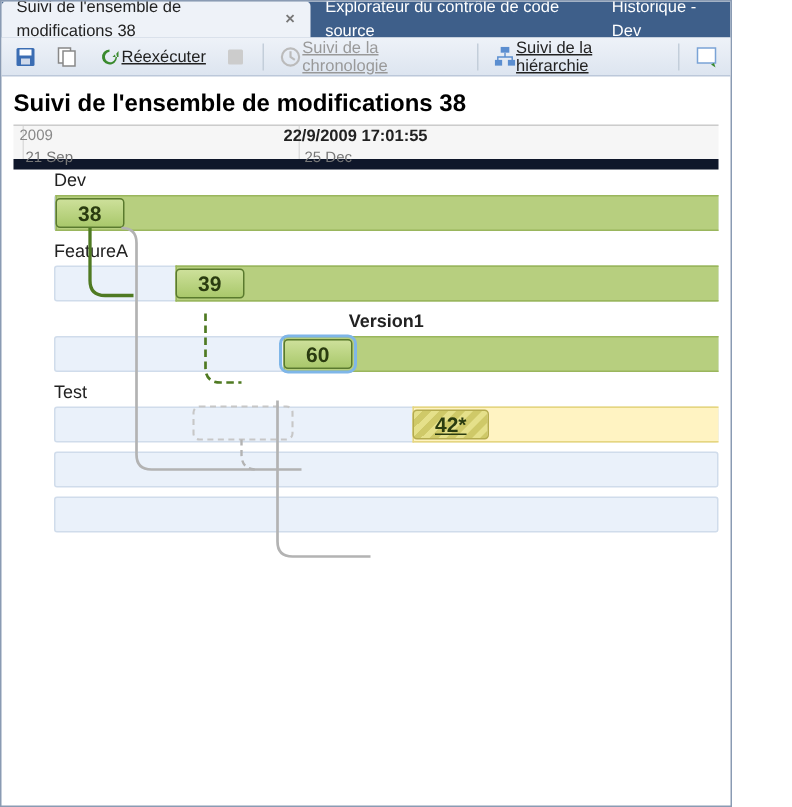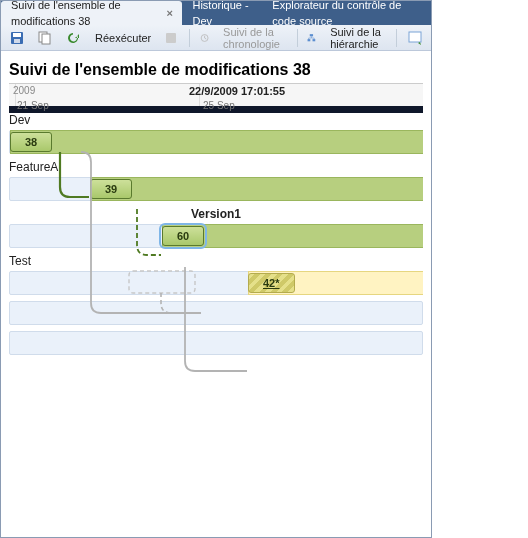--- a/index.html
+++ b/index.html
@@ -4,7 +4,7 @@
 <style>
   * { box-sizing: border-box; margin: 0; padding: 0; }
   body { font-family: "Segoe UI", Tahoma, sans-serif; font-size: 12px; background: #fff; }
-  .window { width: 432px; height: 538px; border: 1px solid #8a9bb3; position: relative; overflow: hidden; }
+  .window { width: 488px; height: 538px; border: 1px solid #8a9bb3; position: relative; overflow: hidden; }
   .tabbar { display: flex; background: #3e5f8a; height: 24px; align-items: flex-end; }
   .tab { padding: 4px 8px 4px 10px; font-size: 11px; height: 24px; line-height: 16px; display: flex; align-items: center; gap: 4px; cursor: pointer; }
   .tab.active { background: #eef2f8; color: #222; border-top-left-radius: 3px; border-top-right-radius: 3px; }

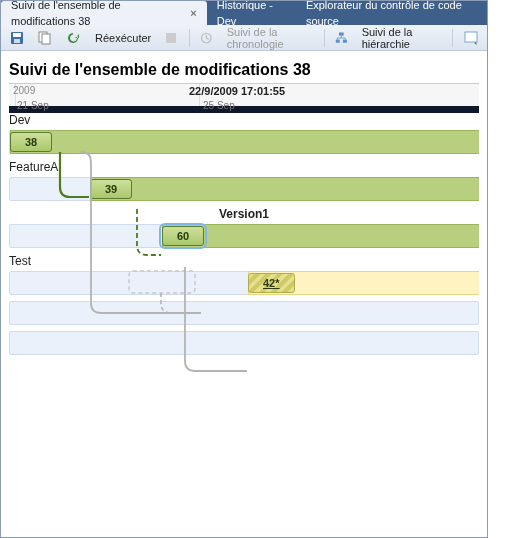--- a/index.html
+++ b/index.html
@@ -50,10 +50,10 @@
       <span class="close">×</span>
     </div>
     <div class="tab inactive">
-      <span>Historique - Dev</span>
+      <span>Explorateur du contrôle de code source</span>
     </div>
     <div class="tab inactive">
-      <span>Explorateur du contrôle de code source</span>
+      <span>Historique - Dev</span>
     </div>
   </div>
 

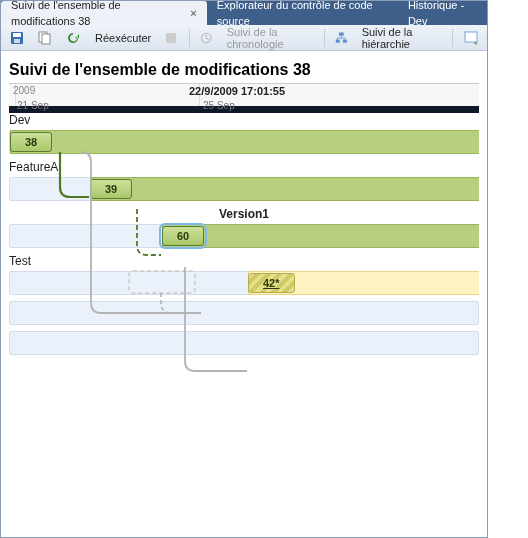--- a/index.html
+++ b/index.html
@@ -11,7 +11,7 @@
   .tab.inactive { color: #fff; }
   .tab .close { width: 12px; height: 12px; display: inline-flex; align-items: center; justify-content: center; color: #777; font-weight: bold; font-size: 11px; }
   .toolbar { background: linear-gradient(#eef2f8,#dde5f0); height: 26px; display: flex; align-items: center; padding: 0 4px; gap: 4px; border-bottom: 1px solid #bcc8da; }
-  .tb-btn { padding: 2px 4px; display: flex; align-items: center; gap: 14px; font-size: 11px; color: #222; cursor: pointer; border-radius: 2px; }
+  .tb-btn { padding: 2px 4px; display: flex; align-items: center; gap: 0; font-size: 11px; color: #222; cursor: pointer; border-radius: 2px; text-decoration: underline; }
   .tb-btn.disabled { color: #999; }
   .tb-sep { width: 1px; height: 18px; background: #c3ceda; margin: 0 2px; }
   .icon { width: 16px; height: 16px; display: inline-block; }

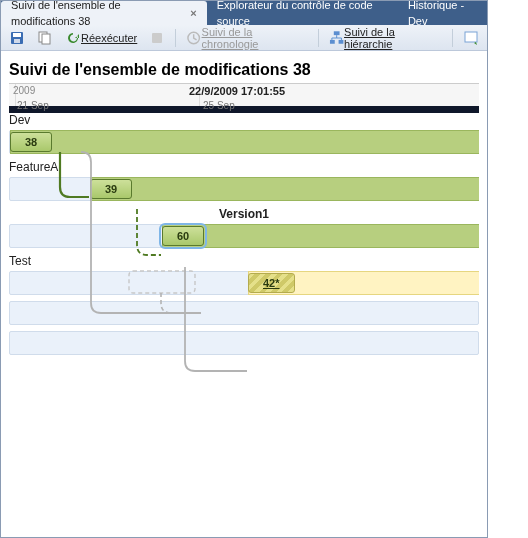--- a/index.html
+++ b/index.html
@@ -118,7 +118,7 @@
       <span class="year" style="left:4px">2009</span>
       <span class="date" style="left:180px">22/9/2009 17:01:55</span>
       <span class="tick" style="left:8px">21 Sep</span>
-      <span class="tick" style="left:194px">25 Sep</span>
+      <span class="tick" style="left:194px">25 Dec</span>
     </div>
 
     <div id="branches">

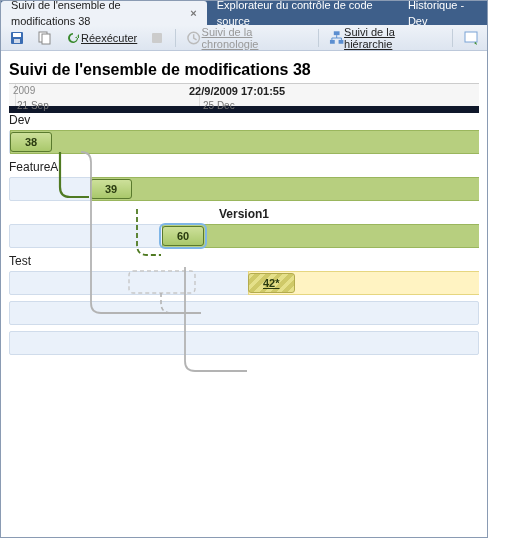--- a/index.html
+++ b/index.html
@@ -22,7 +22,7 @@
   .timeline-head .date { position: absolute; top: 1px; font-size: 11px; font-weight: bold; color: #222; }
   .timeline-head .tick { position: absolute; top: 16px; font-size: 10px; color: #777; }
   .tl-line { position: absolute; top:0; bottom:0; width:1px; background:#ddd; }
-  .branch { margin-bottom: 6px; }
+  .branch { margin-bottom: 6px; margin-left: 27px; }
   .branch-label { font-size: 12px; color: #222; margin-bottom: 3px; }
   .branch-label.bold { font-weight: bold; text-align: center; }
   .lane { position: relative; height: 24px; border: 1px solid #d0dceb; background: #eaf1fa; border-radius: 2px; }

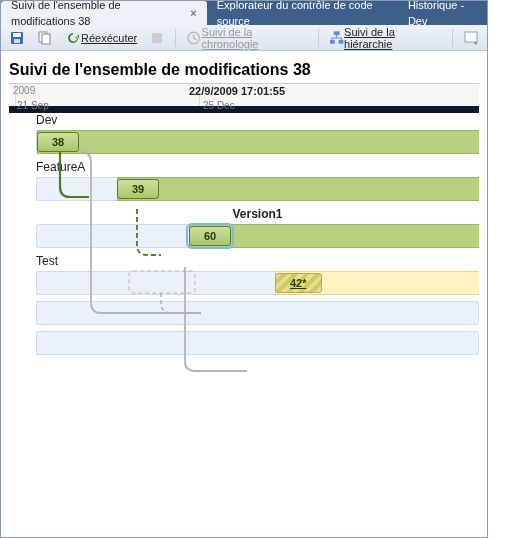--- a/index.html
+++ b/index.html
@@ -28,7 +28,7 @@
   .lane { position: relative; height: 24px; border: 1px solid #d0dceb; background: #eaf1fa; border-radius: 2px; }
   .lane .fill { position: absolute; top: -1px; bottom: -1px; background: #b7cf7f; border: 1px solid #9ab65d; border-right: none; }
   .lane .fill.yellow { background: #fff3c2; border-color: #e6d680; }
-  .node { position: absolute; top: 1px; height: 20px; border: 1px solid #5a7a2e; border-radius: 3px; background: linear-gradient(#cde09a,#a9c86b); display: flex; align-items: center; justify-content: center; font-size: 11px; font-weight: bold; color: #2a3b10; padding: 0 14px; }
+  .node { position: absolute; top: 1px; height: 20px; border: 1px solid #5a7a2e; border-radius: 3px; background: linear-gradient(#cde09a,#a9c86b); display: flex; align-items: center; justify-content: center; font-size: 14px; font-weight: bold; color: #2a3b10; padding: 0 14px; }
   .node.sel { outline: 2px solid #7fb6e8; outline-offset: 1px; }
   .node.pend { background: repeating-linear-gradient(135deg,#e5e08a 0,#e5e08a 4px,#cfc968 4px,#cfc968 8px); border-color:#b4ab4e; }
   .svg-layer { position: absolute; left: 8px; top: 116px; pointer-events: none; }

